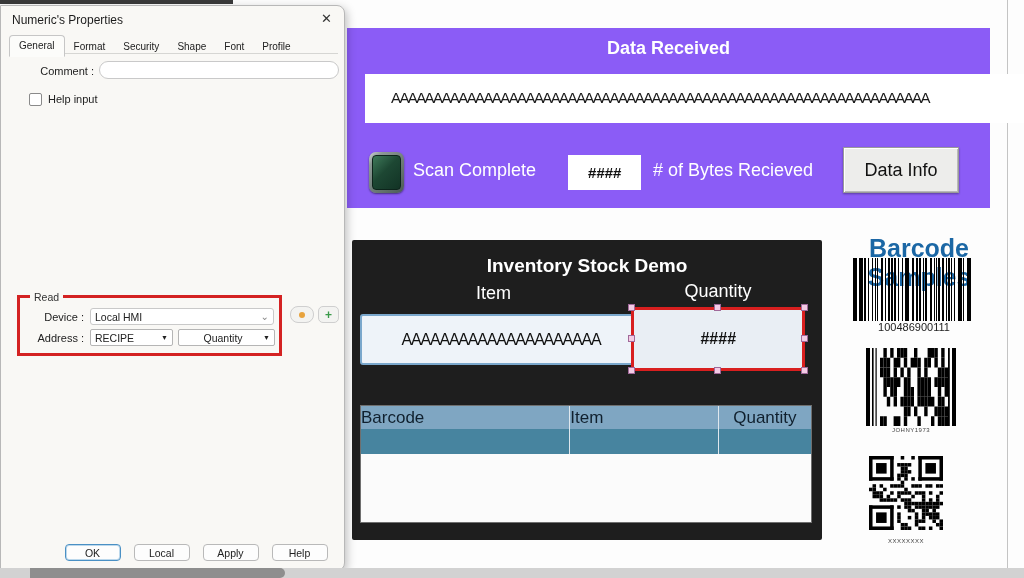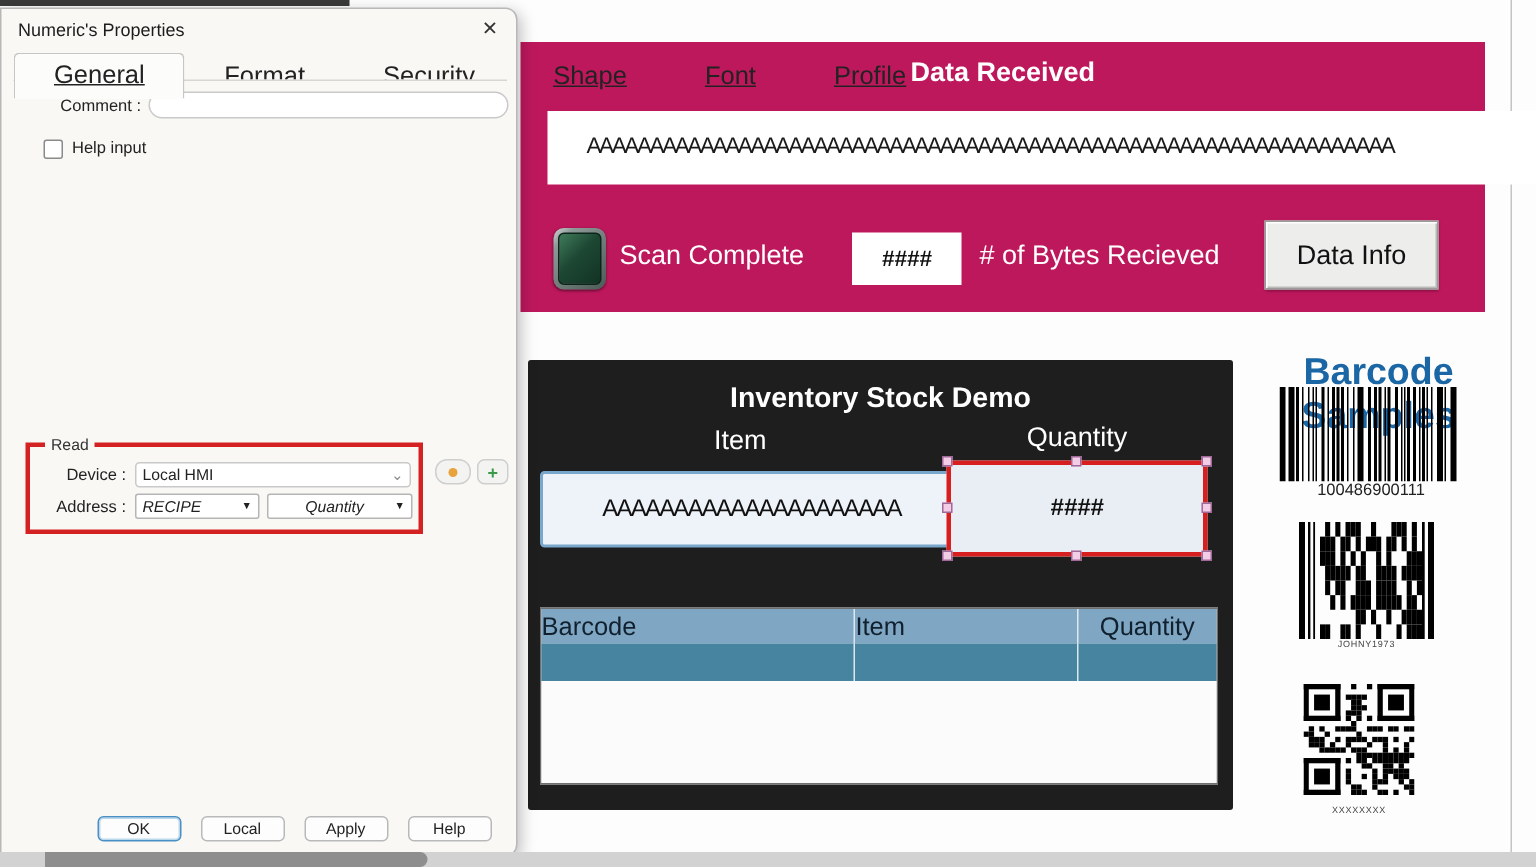--- a/index.html
+++ b/index.html
@@ -69,7 +69,7 @@
   .dlg-title { position:absolute; left:11px; top:7px; font-size:12px; color:#1c1c1c; }
   .dlg-close { position:absolute; right:12px; top:5px; font-size:13px; color:#333; cursor:default; }
   .tabbar { position:absolute; left:8px; top:29px; display:flex; align-items:flex-end; }
-  .tab { font-size:17px; color:#222; padding:4px 26px 5px; cursor:default;text-decoration:underline; }
+  .tab { font-size:10px; color:#222; padding:4px 9px 5px; cursor:default; }
   .tab.active { background:#fcfcfa; border:1px solid #c6c6c6; border-bottom:1px solid #fcfcfa; border-radius:4px 4px 0 0; position:relative; z-index:2; }
   .tab-pane { position:absolute; left:8px; top:47px; width:329px; height:490px; background:#f9f8f5; border-top:1px solid #d6d6d3; }
 

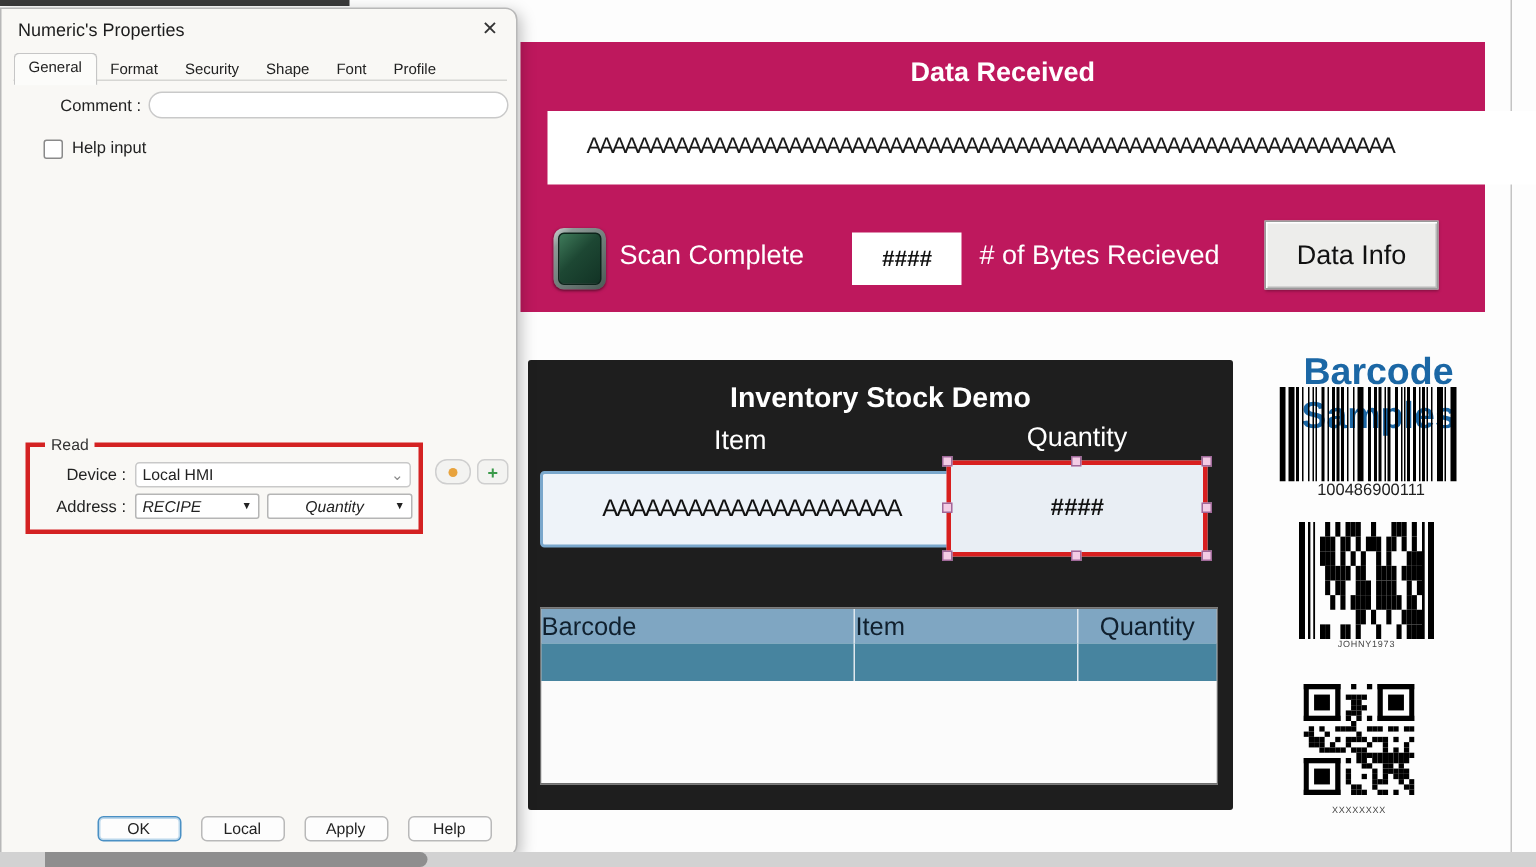--- a/index.html
+++ b/index.html
@@ -14,7 +14,7 @@
   .bottom-bar .thumb { position:absolute; left:30px; top:0; width:255px; height:10px; background:#8e8e8e; border-radius:0 5px 5px 0; }
 
   
-  .dr-panel { position:absolute; left:347px; top:28px; width:643px; height:180px; background:#be185d; }
+  .dr-panel { position:absolute; left:347px; top:28px; width:643px; height:180px; background:#8b5cf6; }
   .dr-title { position:absolute; left:0; top:10px; width:100%; text-align:center; color:#fff; font-size:18px; font-weight:bold; }
   .dr-databox { position:absolute; left:18px; top:46px; width:692px; height:49px; background:#fff; }
   .dr-databox span { position:absolute; left:26px; top:15px; font-size:15px; letter-spacing:-1.6px; color:#1a1a1a; white-space:nowrap; }

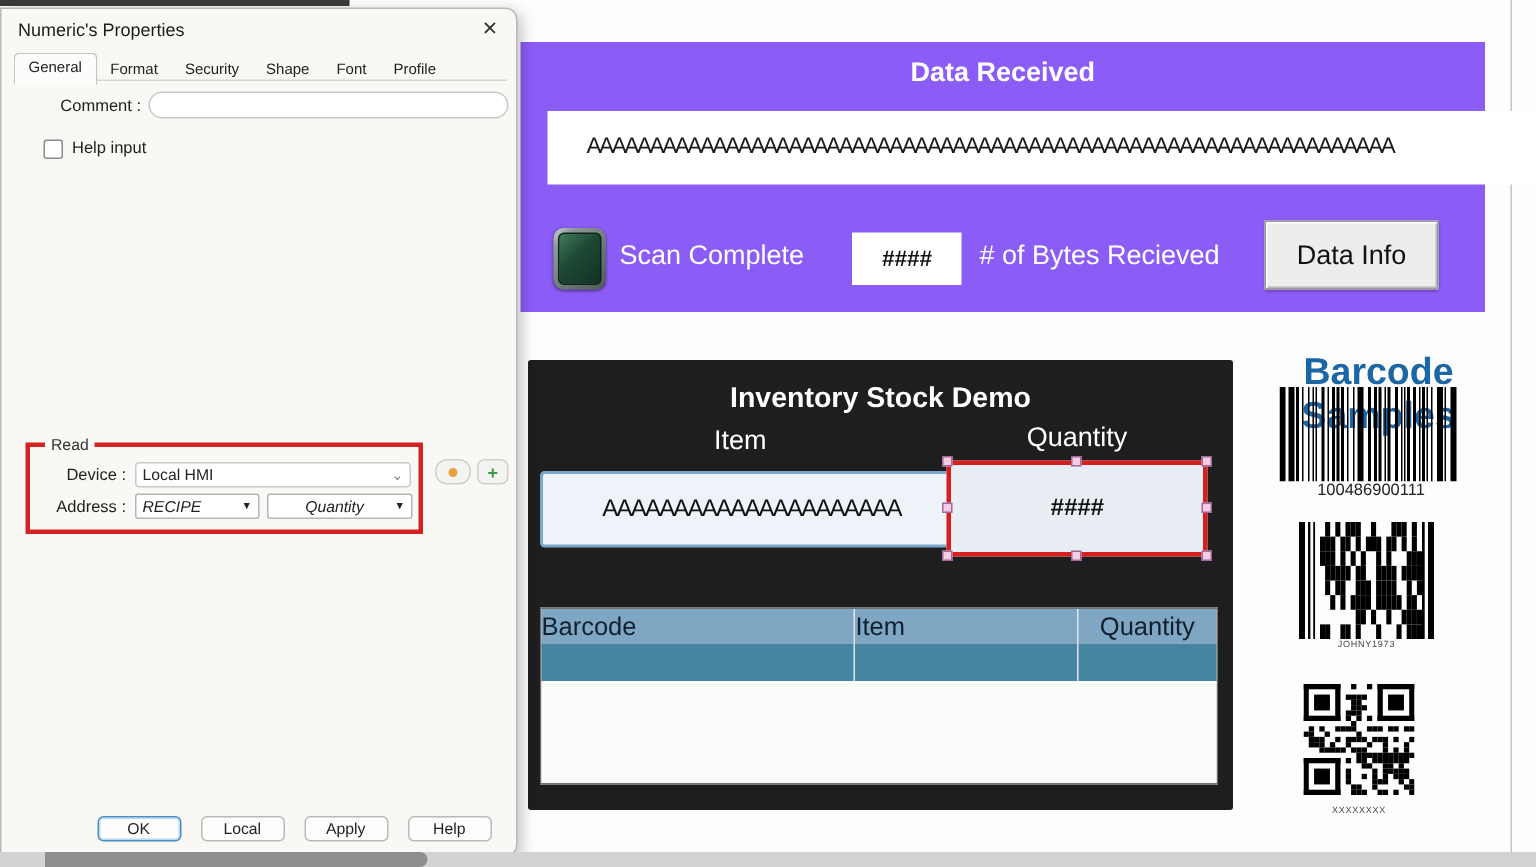--- a/index.html
+++ b/index.html
@@ -87,7 +87,7 @@
   .dev-combo .chev { margin-left:auto; color:#888; font-size:10px; }
   .addr-label { position:absolute; left:6px; top:34px; width:58px; text-align:right; font-size:11px; color:#222; }
   .combo { position:absolute; height:17px; background:#fff; border:1px solid #b5b5b5; border-radius:2px; font-size:10.5px; color:#222;
-      display:flex; align-items:center; padding:0 4px; top:31px;font-style:italic; }
+      display:flex; align-items:center; padding:0 4px; top:31px; }
   .combo .caret { margin-left:auto; color:#222; font-size:7px; }
   .addr-combo1 { left:70px; width:83px; }
   .addr-combo2 { left:158px; width:97px; justify-content:center; }

